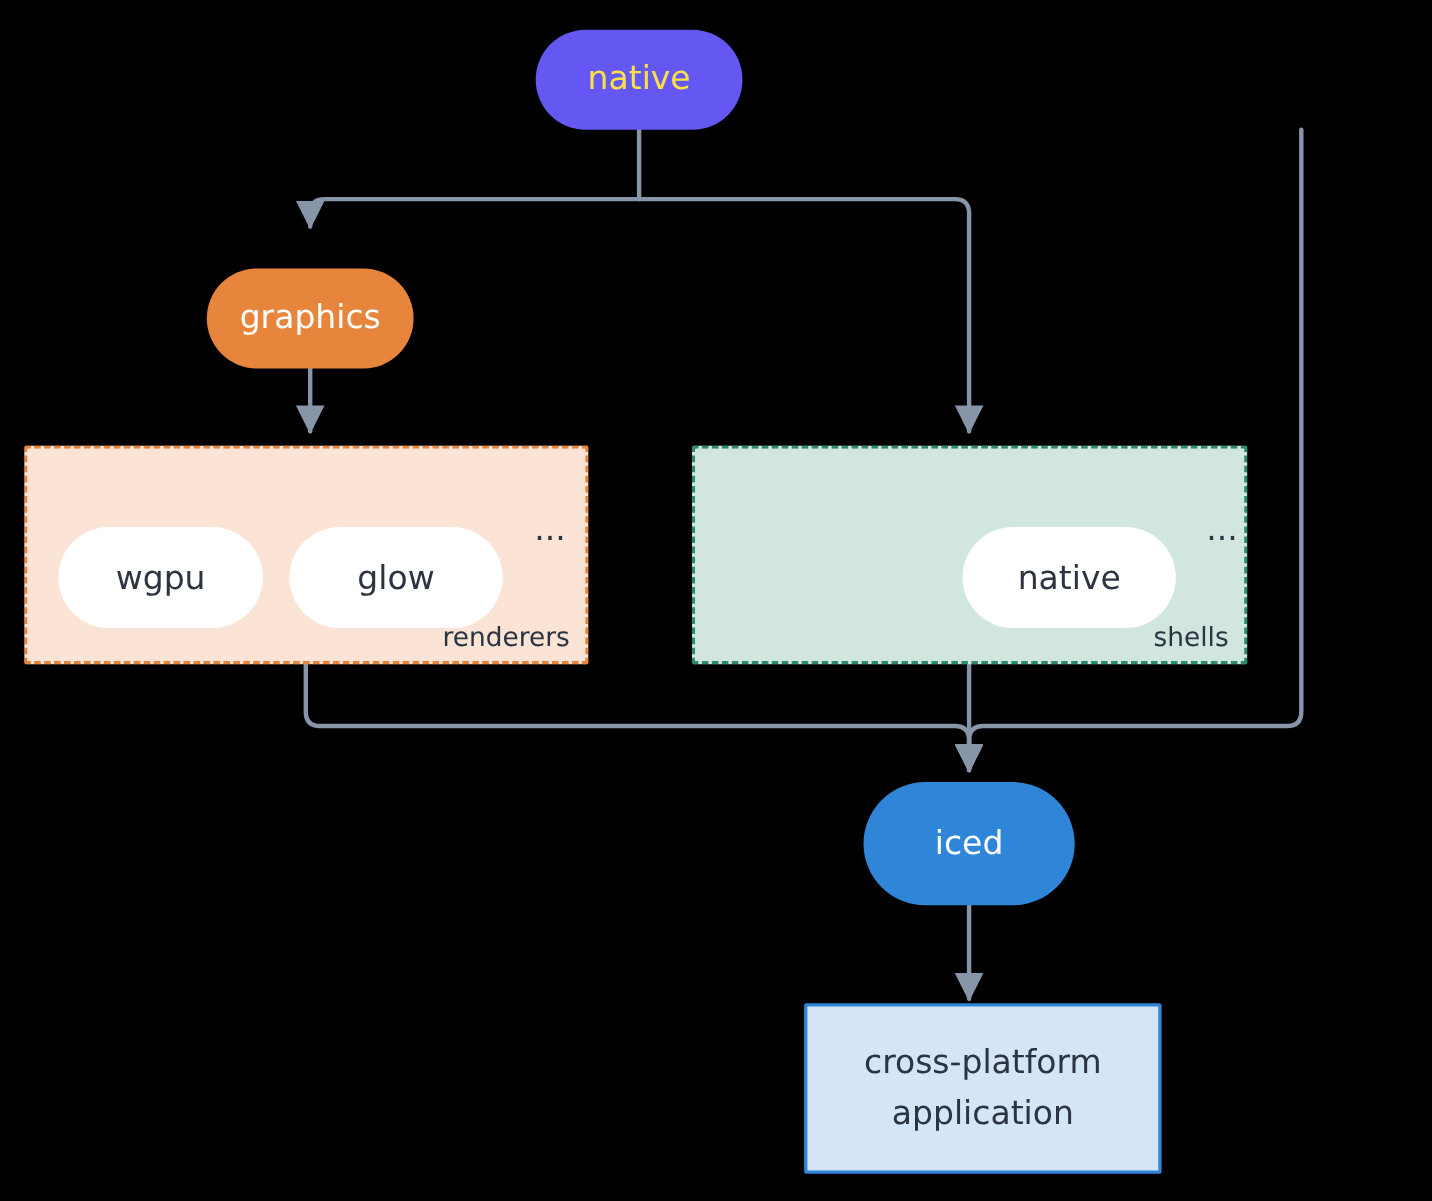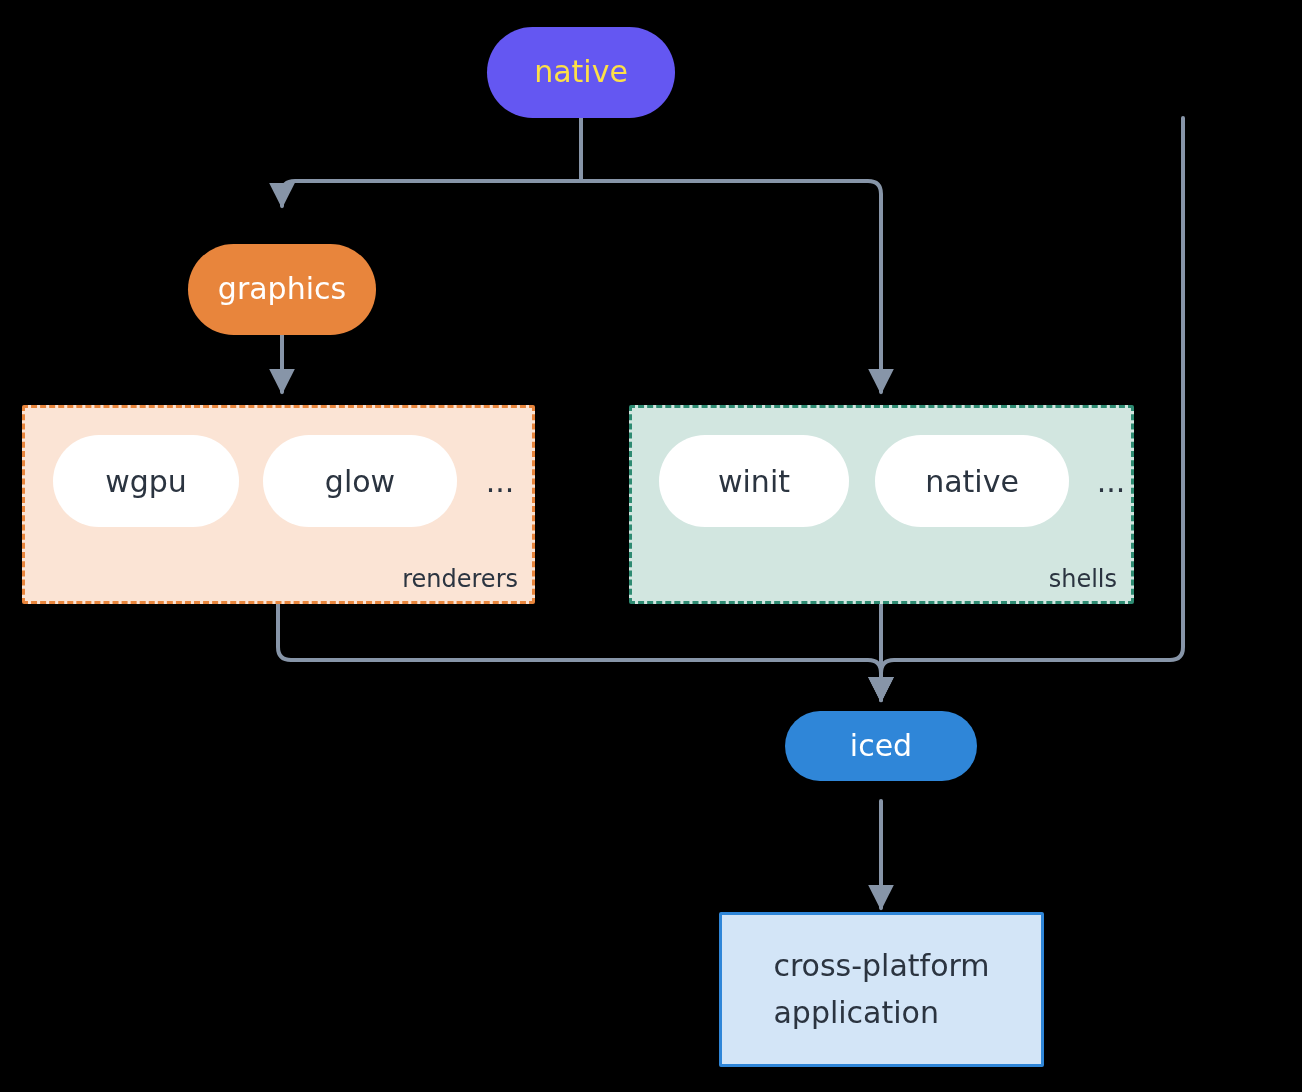--- a/index.html
+++ b/index.html
@@ -89,6 +89,7 @@
     justify-content: center;
     font-size: 30px;
     box-sizing: border-box;
+    margin-top: 44px;
   }
   .ellipsis {
     position: absolute;

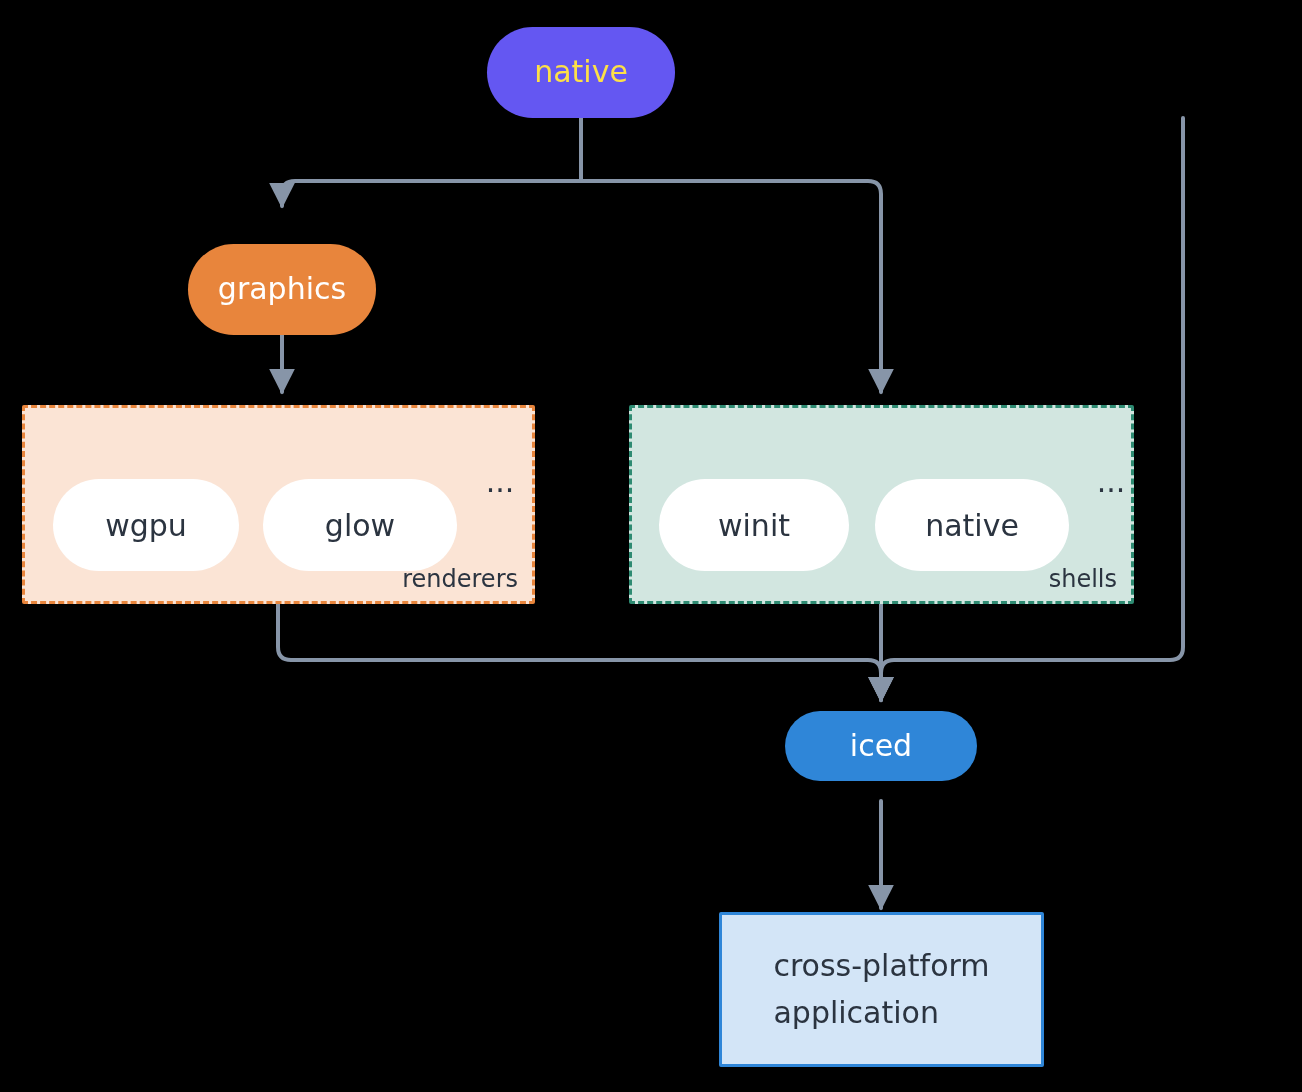--- a/index.html
+++ b/index.html
@@ -177,9 +177,6 @@
 
   <div class="group group-shells" style="left:629px; top:405px; width:505px; height:199px;">
 
-    <div class="leaf" style="left:27px; top:27px; width:190px; height:92px;">
-      <span>winit</span>
-    </div>
 
     <div class="leaf" style="left:243px; top:27px; width:194px; height:92px;">
       <span>native</span>

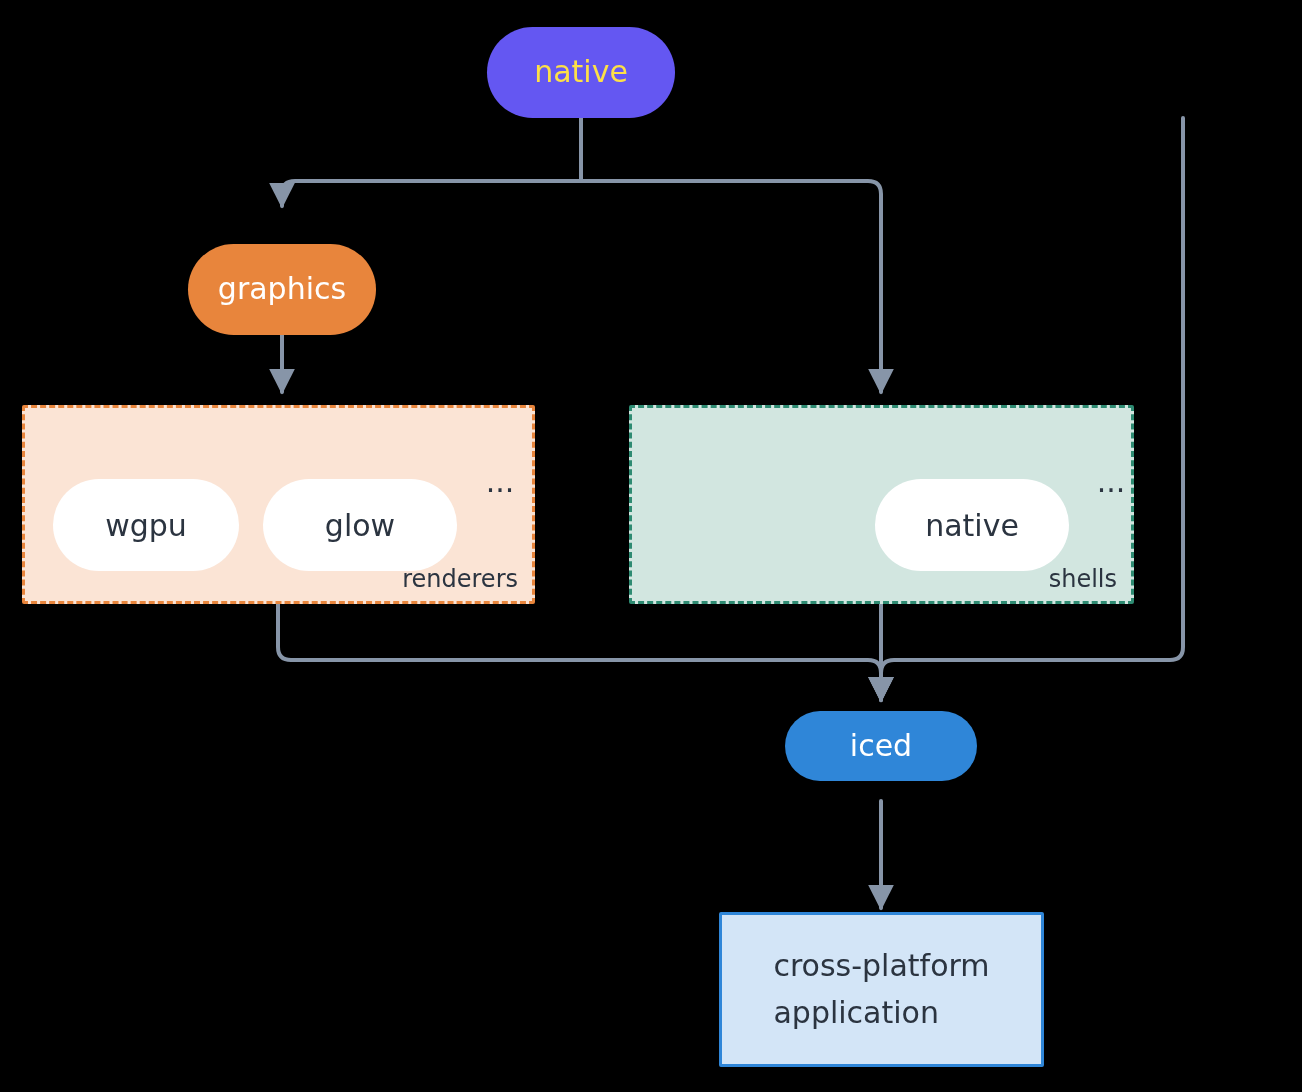--- a/index.html
+++ b/index.html
@@ -189,7 +189,7 @@
     <div class="group-label">shells</div>
   </div>
 
-  <div class="node pill-iced" style="left:785px; top:711px; width:192px; height:70px;">
+  <div class="node pill-iced" style="left:785px; top:711px; width:192px; height:112px;">
     <span>iced</span>
   </div>
 

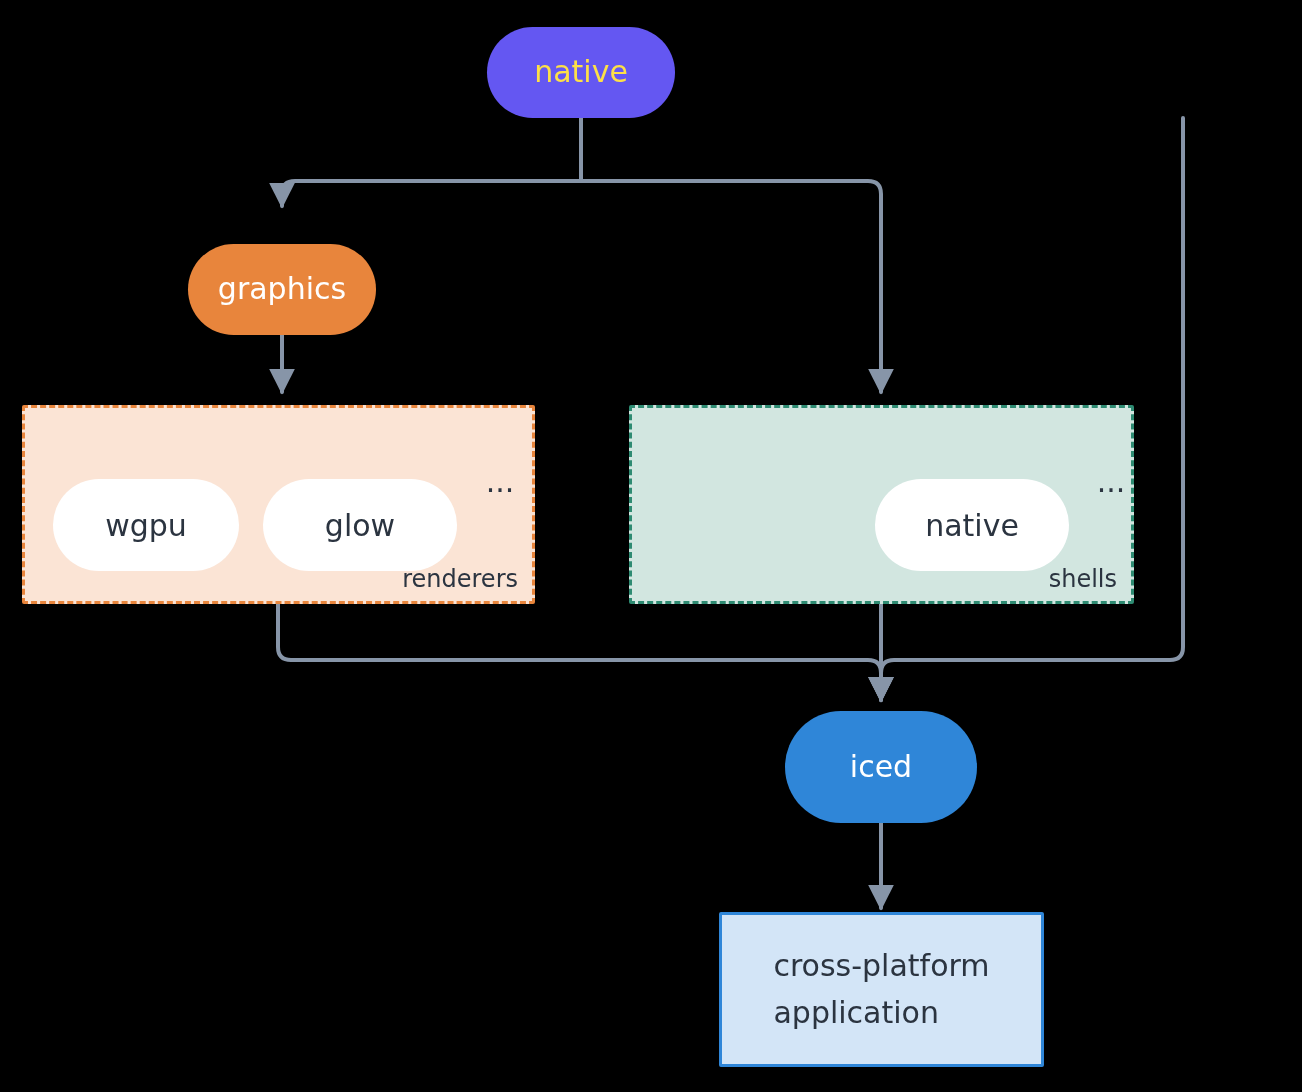--- a/index.html
+++ b/index.html
@@ -112,9 +112,10 @@
     justify-content: center;
     font-size: 30px;
     line-height: 1.55;
-    text-align: left;
+    text-align: center;
     box-sizing: border-box;
     white-space: pre-line;
+    margin-left: 12px;
   }
 </style>
 </head>

